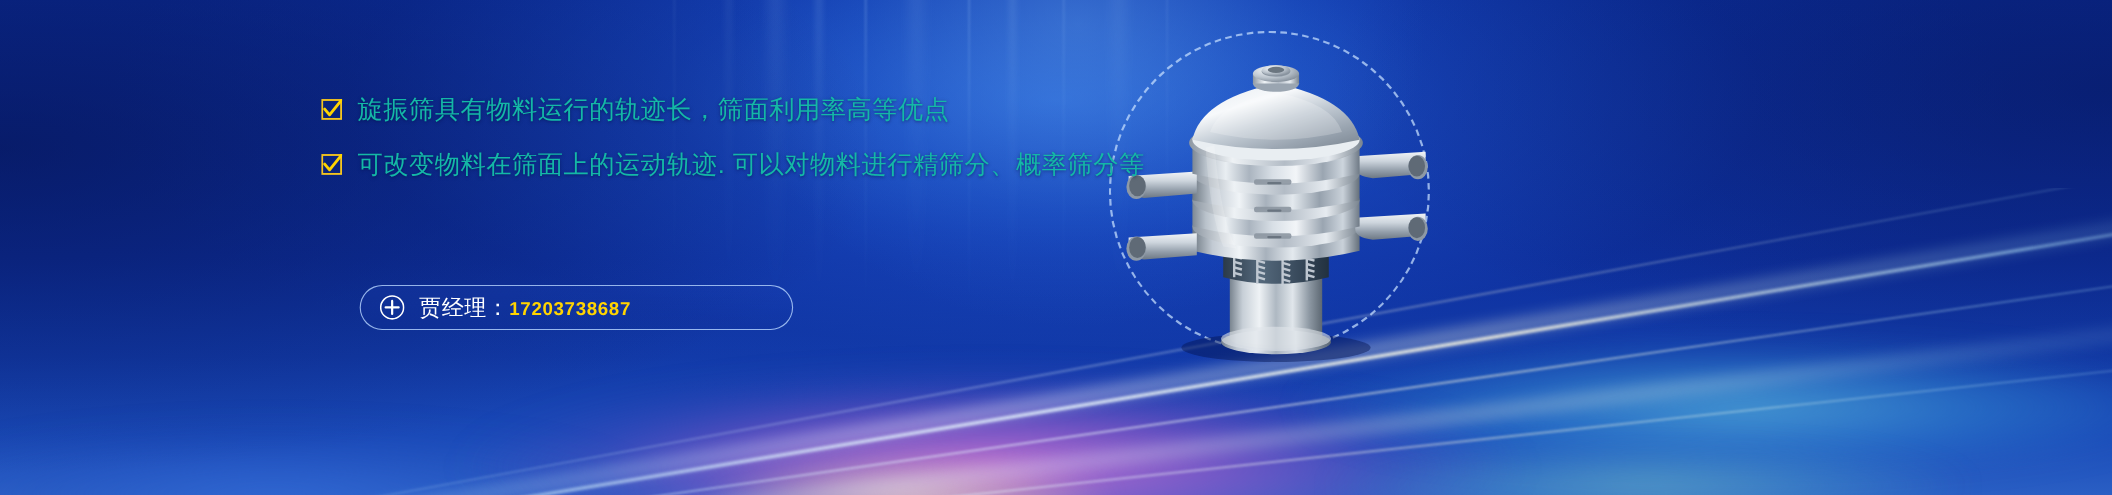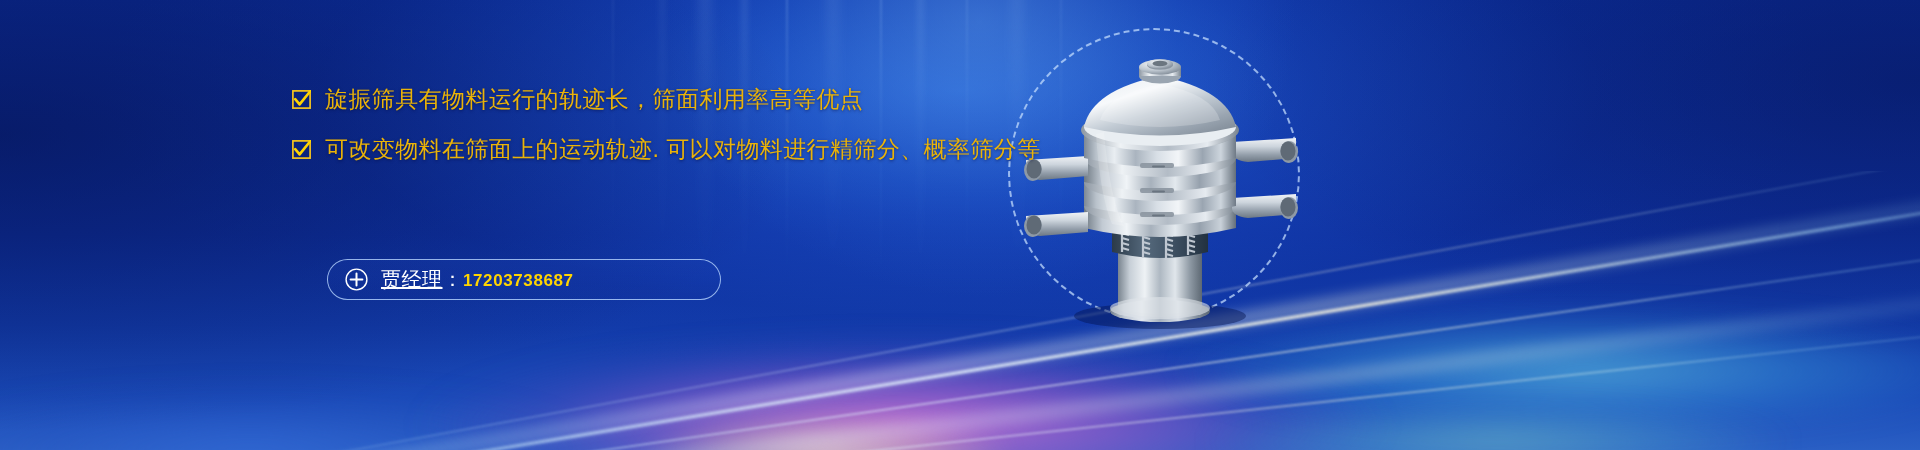--- a/index.html
+++ b/index.html
@@ -125,7 +125,7 @@
   .chk svg { display:block; }
 
   .btext {
-    font-size:23px; line-height:1.2; color:#eab308; font-weight:400;
+    font-size:23px; line-height:1.2; color:#14b8a6; font-weight:400;
     letter-spacing:0.4px; white-space:nowrap;
     text-shadow:0 1px 3px rgba(0,10,60,0.55);
   }

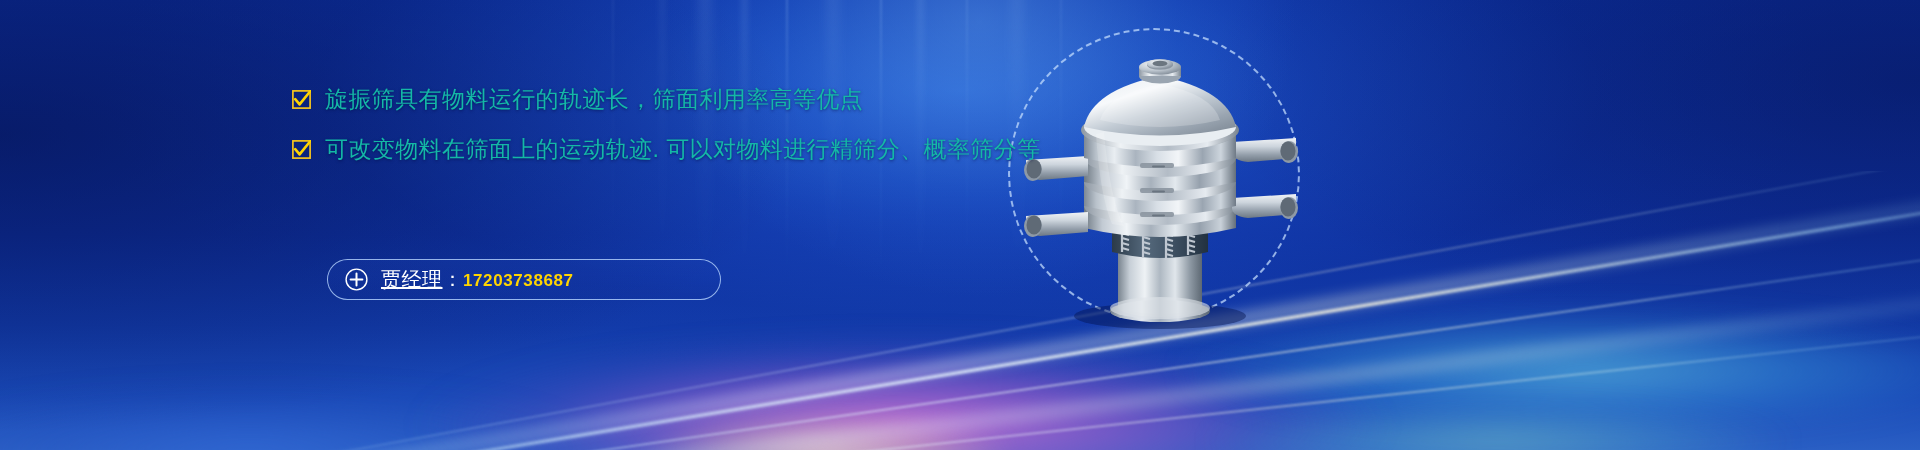--- a/index.html
+++ b/index.html
@@ -144,7 +144,7 @@
   }
   .contact .plus svg { display:block; }
   .ctext { font-size:20px; color:#ffffff; letter-spacing:0.5px; white-space:nowrap; }
-  .cname { color:#ffffff;text-decoration:underline; }
+  .cname { color:#ffffff; }
   .csep  { color:#ffffff; }
   .cphone {
     color:#ffd400; font-weight:bold; font-size:17px; letter-spacing:0.6px;

